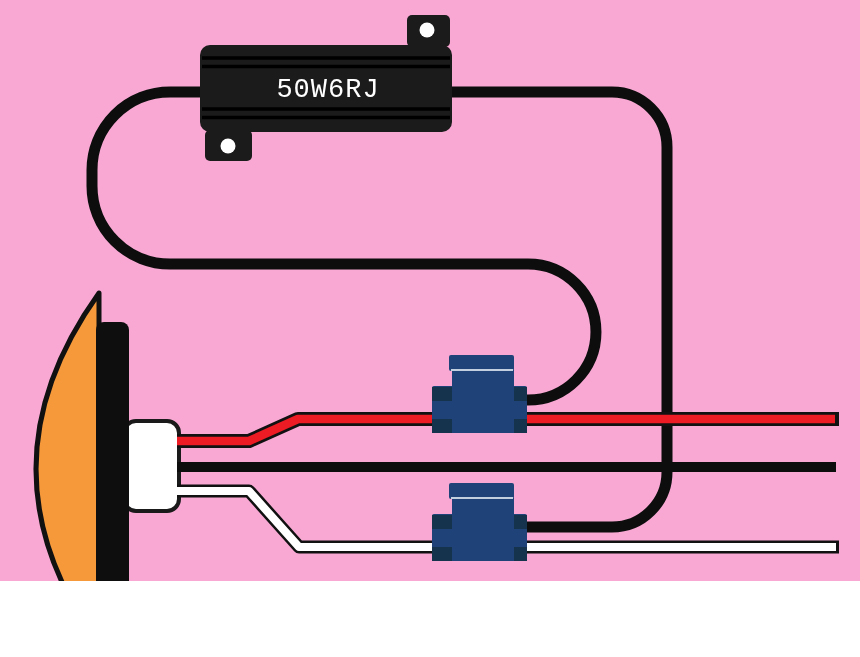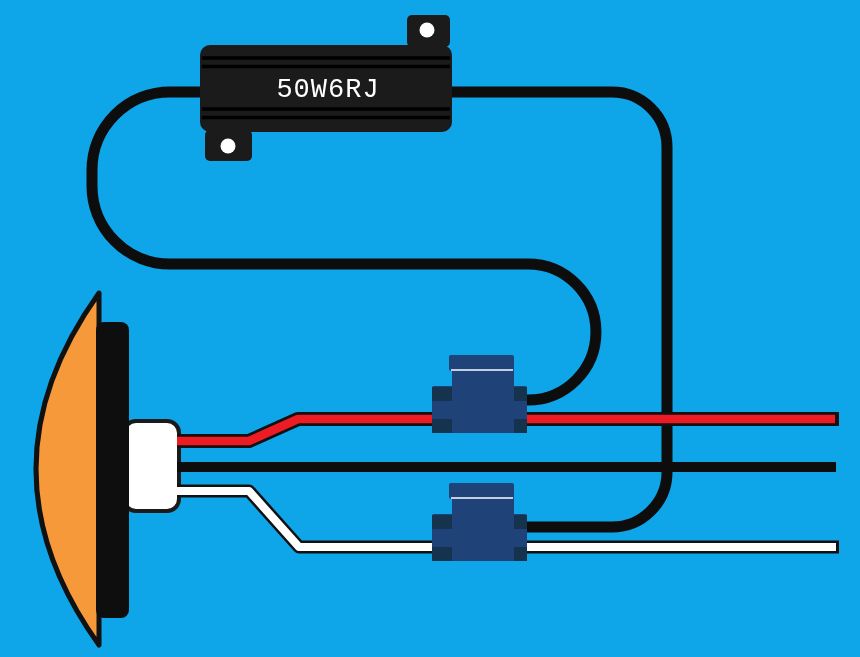--- a/index.html
+++ b/index.html
@@ -11,8 +11,8 @@
   .canvas-wrap {
     position: relative;
     width: 860px;
-    height: 657px;
-    background: #0ea5e9;
+    height: 581px;
+    background: #f9a8d4;
     overflow: hidden;
   }
   svg { display: block; }

